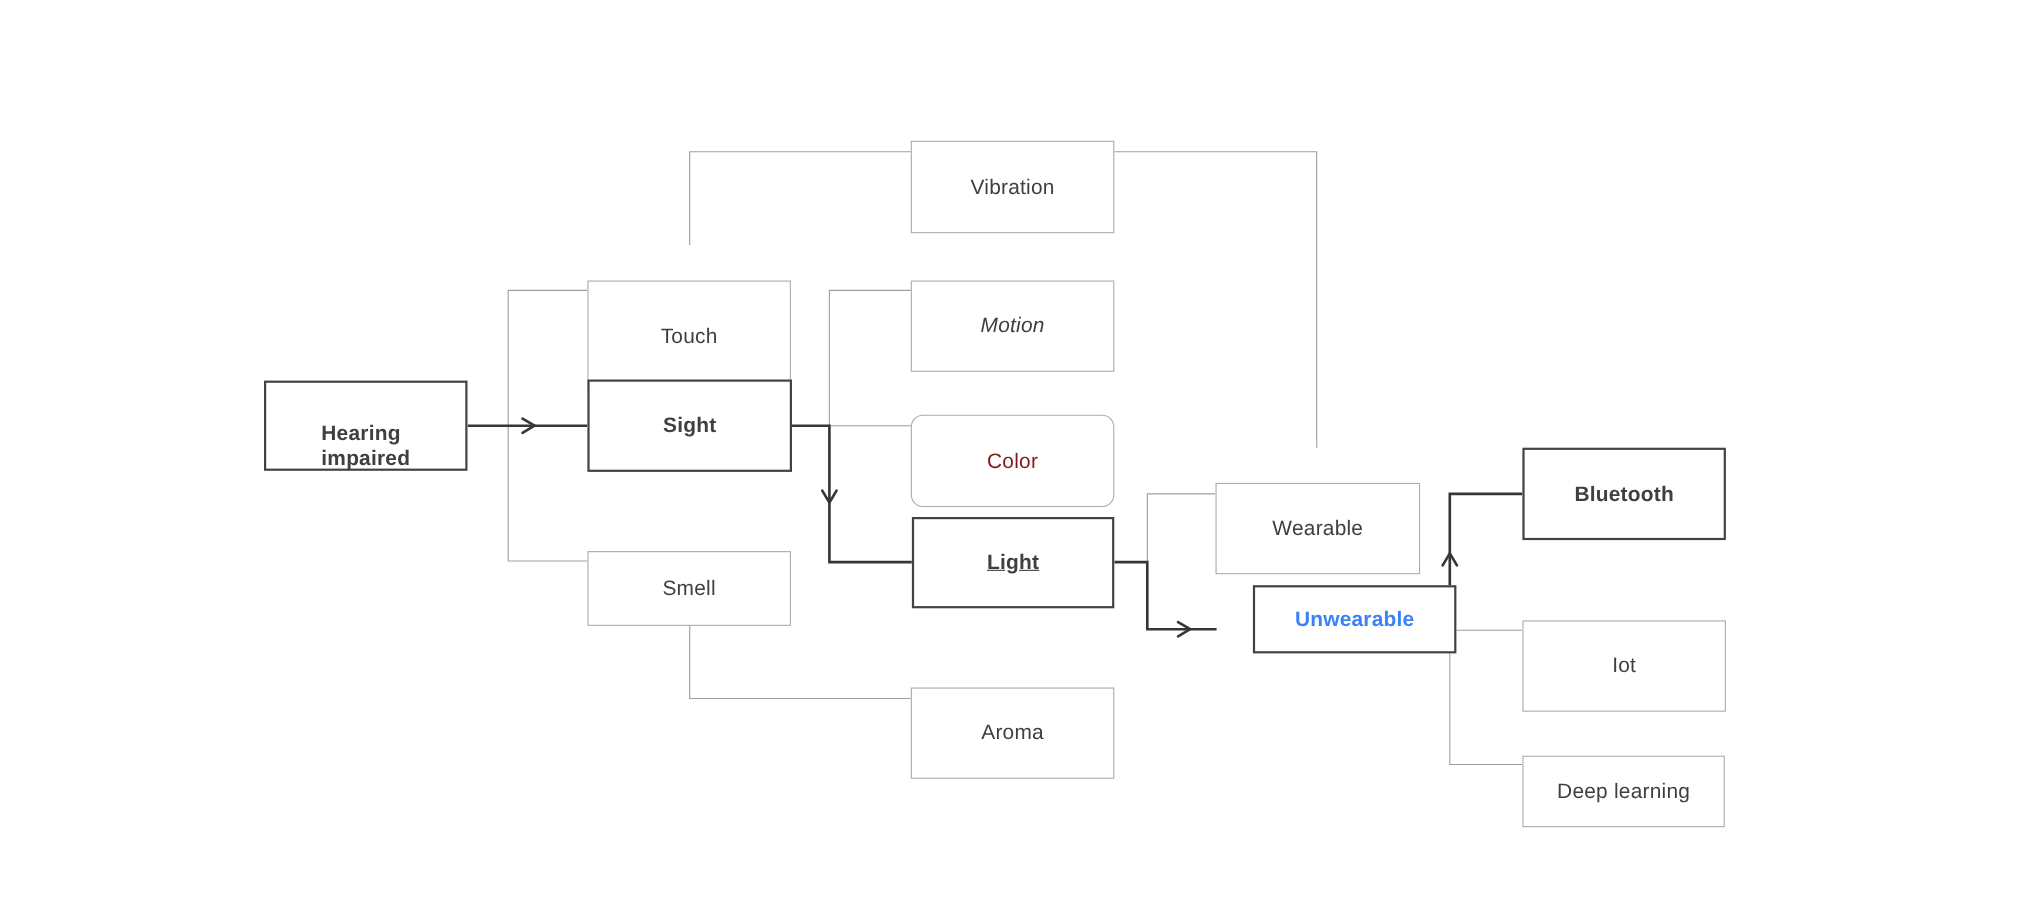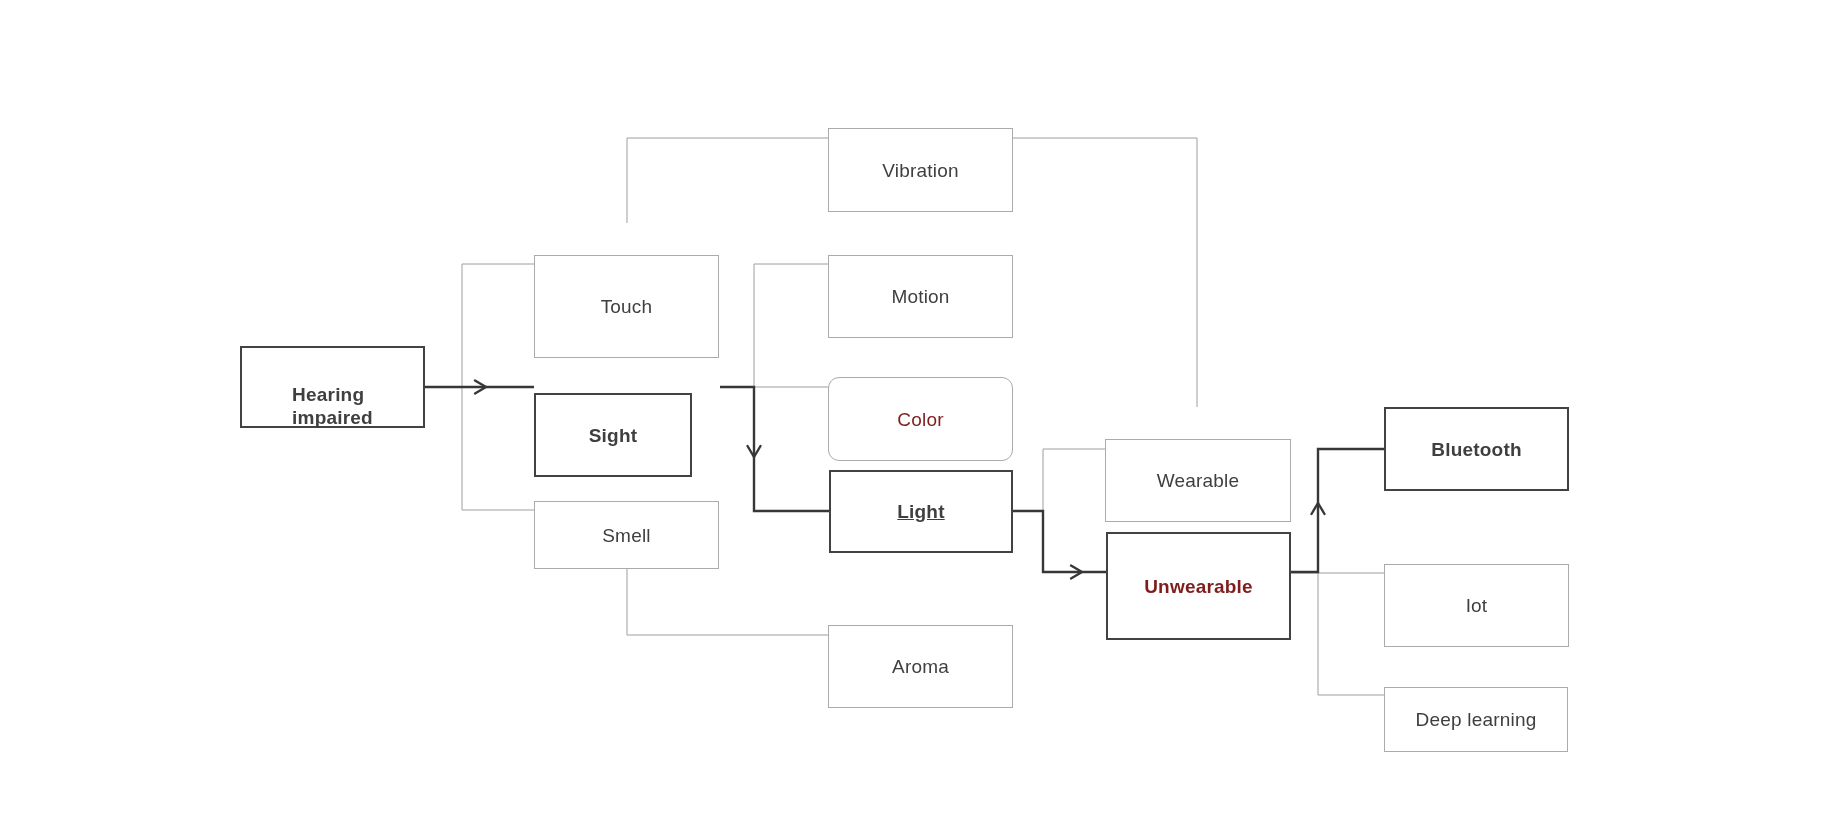--- a/index.html
+++ b/index.html
@@ -91,7 +91,7 @@
     <div class="node light-node" style="left: 828px; top: 96px; width: 185px; height: 84px; color: rgb(63, 63, 63);">
       <span class="label">Vibration</span>
     </div>
-    <div class="node light-node" style="left: 828px; top: 223px; width: 185px; height: 83px; color: rgb(63, 63, 63);">
+    <div class="node light-node" style="left: 828px; top: 223px; width: 185px; height: 83px; color: rgb(63, 63, 63); font-style: italic;">
       <span class="label">Motion</span>
     </div>
     <div class="node light-node" style="left: 828px; top: 345px; width: 185px; height: 84px; color: #7f1d1d; border-radius: 11px;">

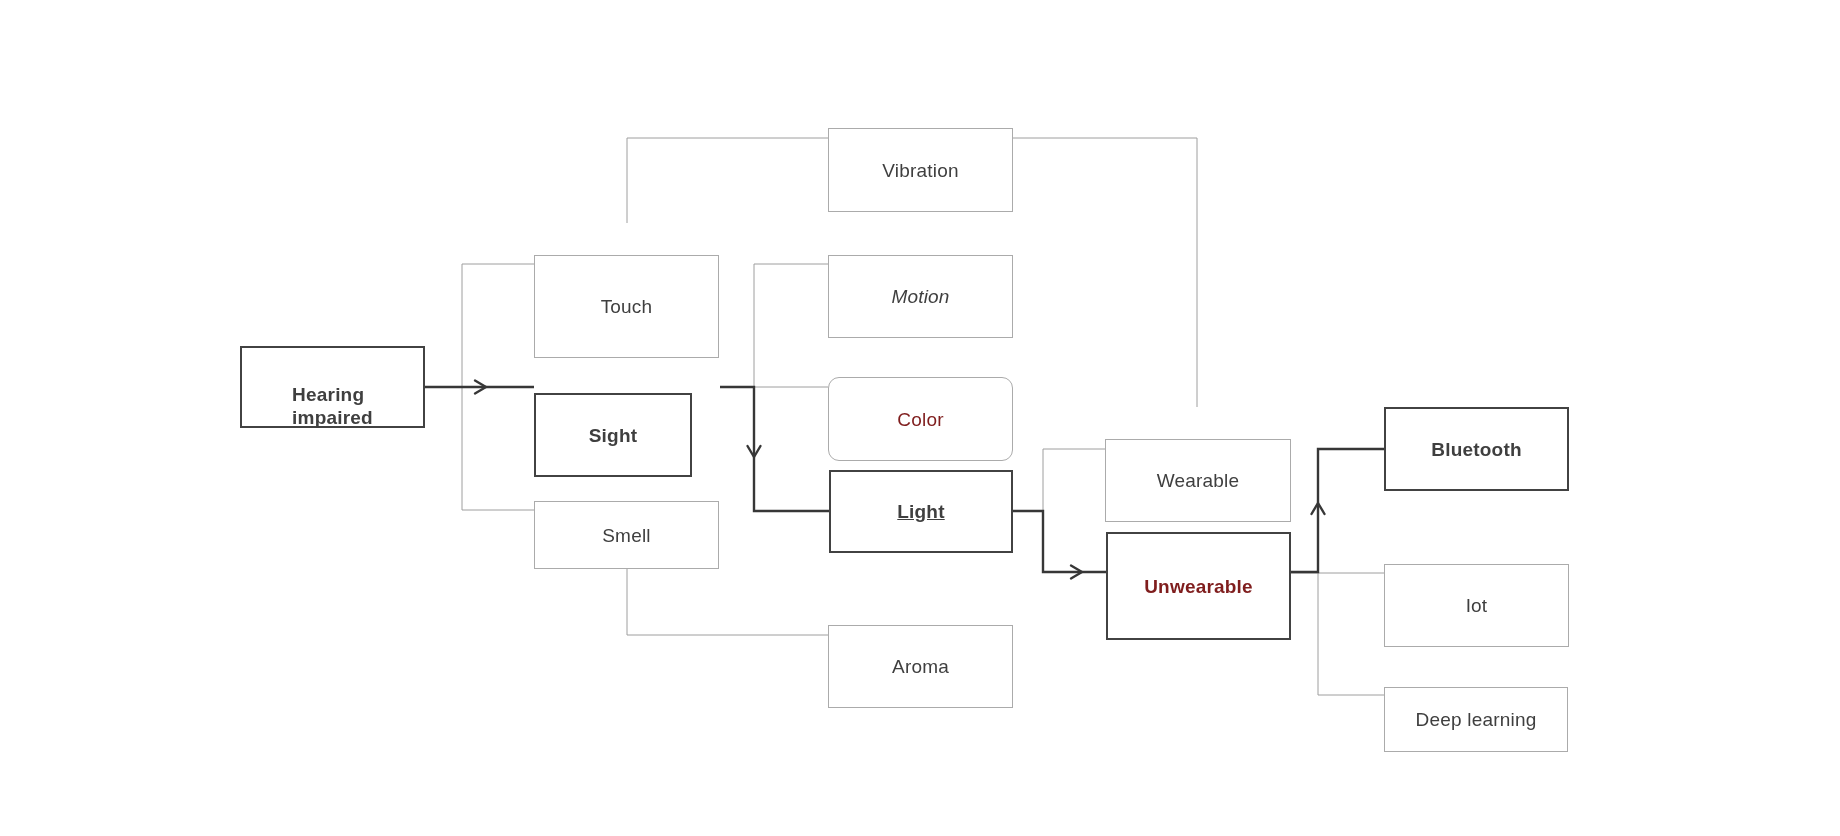--- a/index.html
+++ b/index.html
@@ -82,7 +82,7 @@
     <div class="node light-node" style="left: 534px; top: 223px; width: 185px; height: 103px; color: rgb(63, 63, 63);">
       <span class="label">Touch</span>
     </div>
-    <div class="node strong-node" style="left: 534px; top: 345px; width: 158px; height: 84px; color: rgb(63, 63, 63); margin-top: 48px;">
+    <div class="node strong-node" style="left: 534px; top: 345px; width: 186px; height: 84px; color: rgb(63, 63, 63);">
       <span class="label">Sight</span>
     </div>
     <div class="node light-node" style="left: 534px; top: 469px; width: 185px; height: 68px; color: rgb(63, 63, 63);">

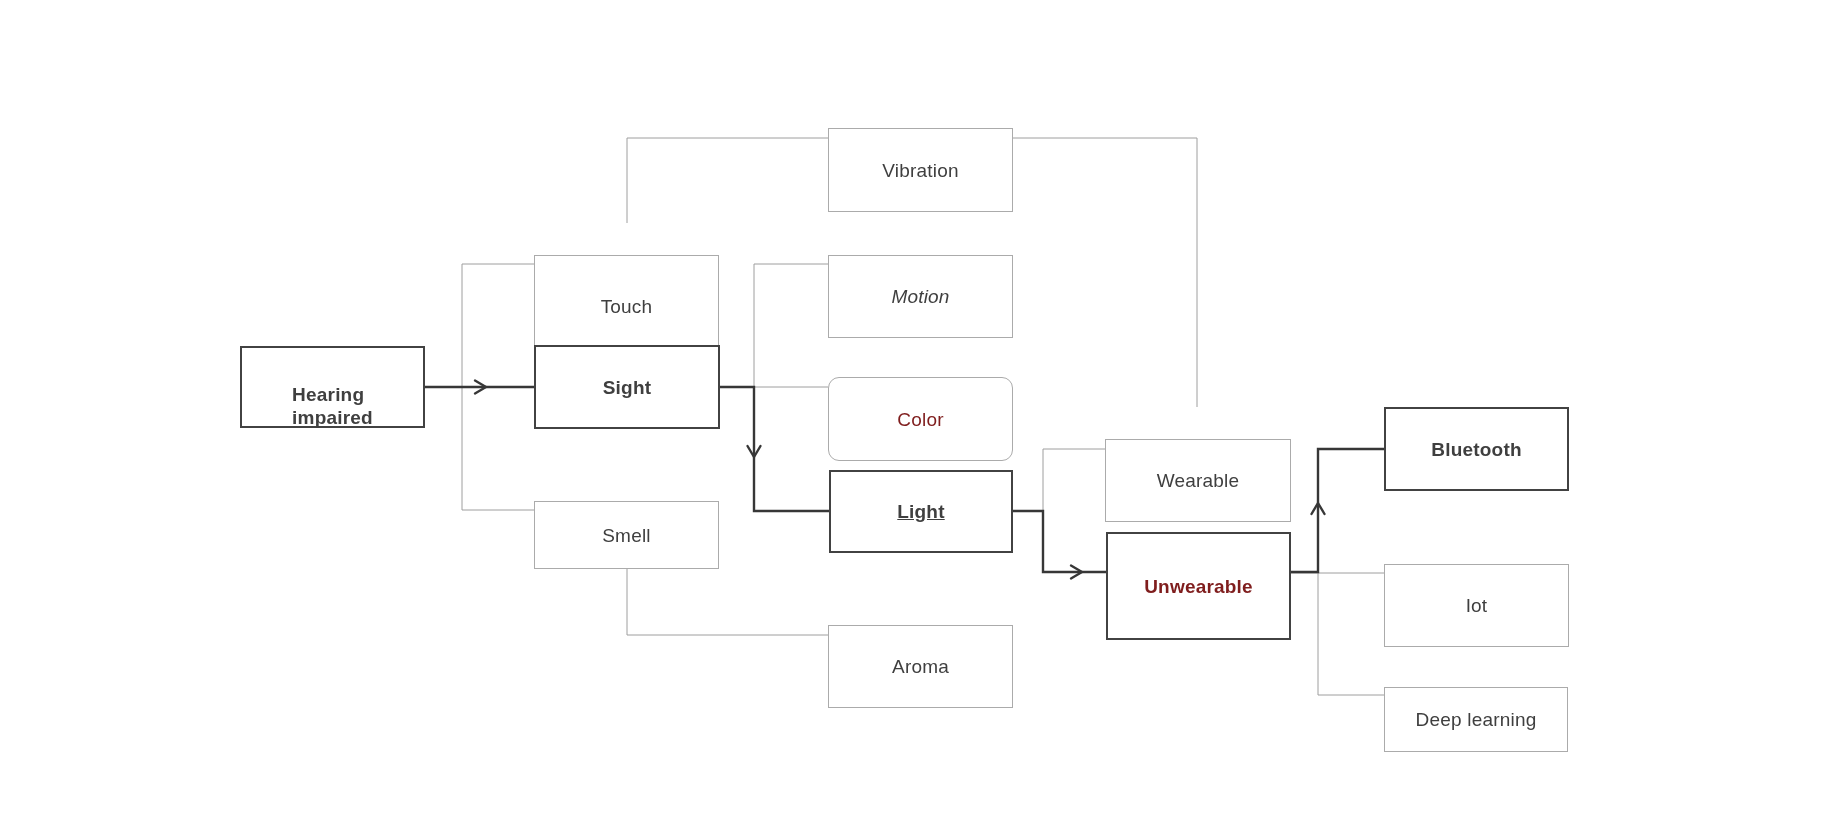--- a/index.html
+++ b/index.html
@@ -106,7 +106,7 @@
     <div class="node light-node" style="left: 1105px; top: 407px; width: 186px; height: 83px; color: rgb(63, 63, 63);">
       <span class="label">Wearable</span>
     </div>
-    <div class="node strong-node" style="left: 1106px; top: 532px; width: 185px; height: 108px; color: #7f1d1d;">
+    <div class="node strong-node" style="left: 1139px; top: 532px; width: 185px; height: 62px; color: #3b82f6;">
       <span class="label">Unwearable</span>
     </div>
     <div class="node strong-node" style="left: 1384px; top: 407px; width: 185px; height: 84px; color: rgb(63, 63, 63);">

